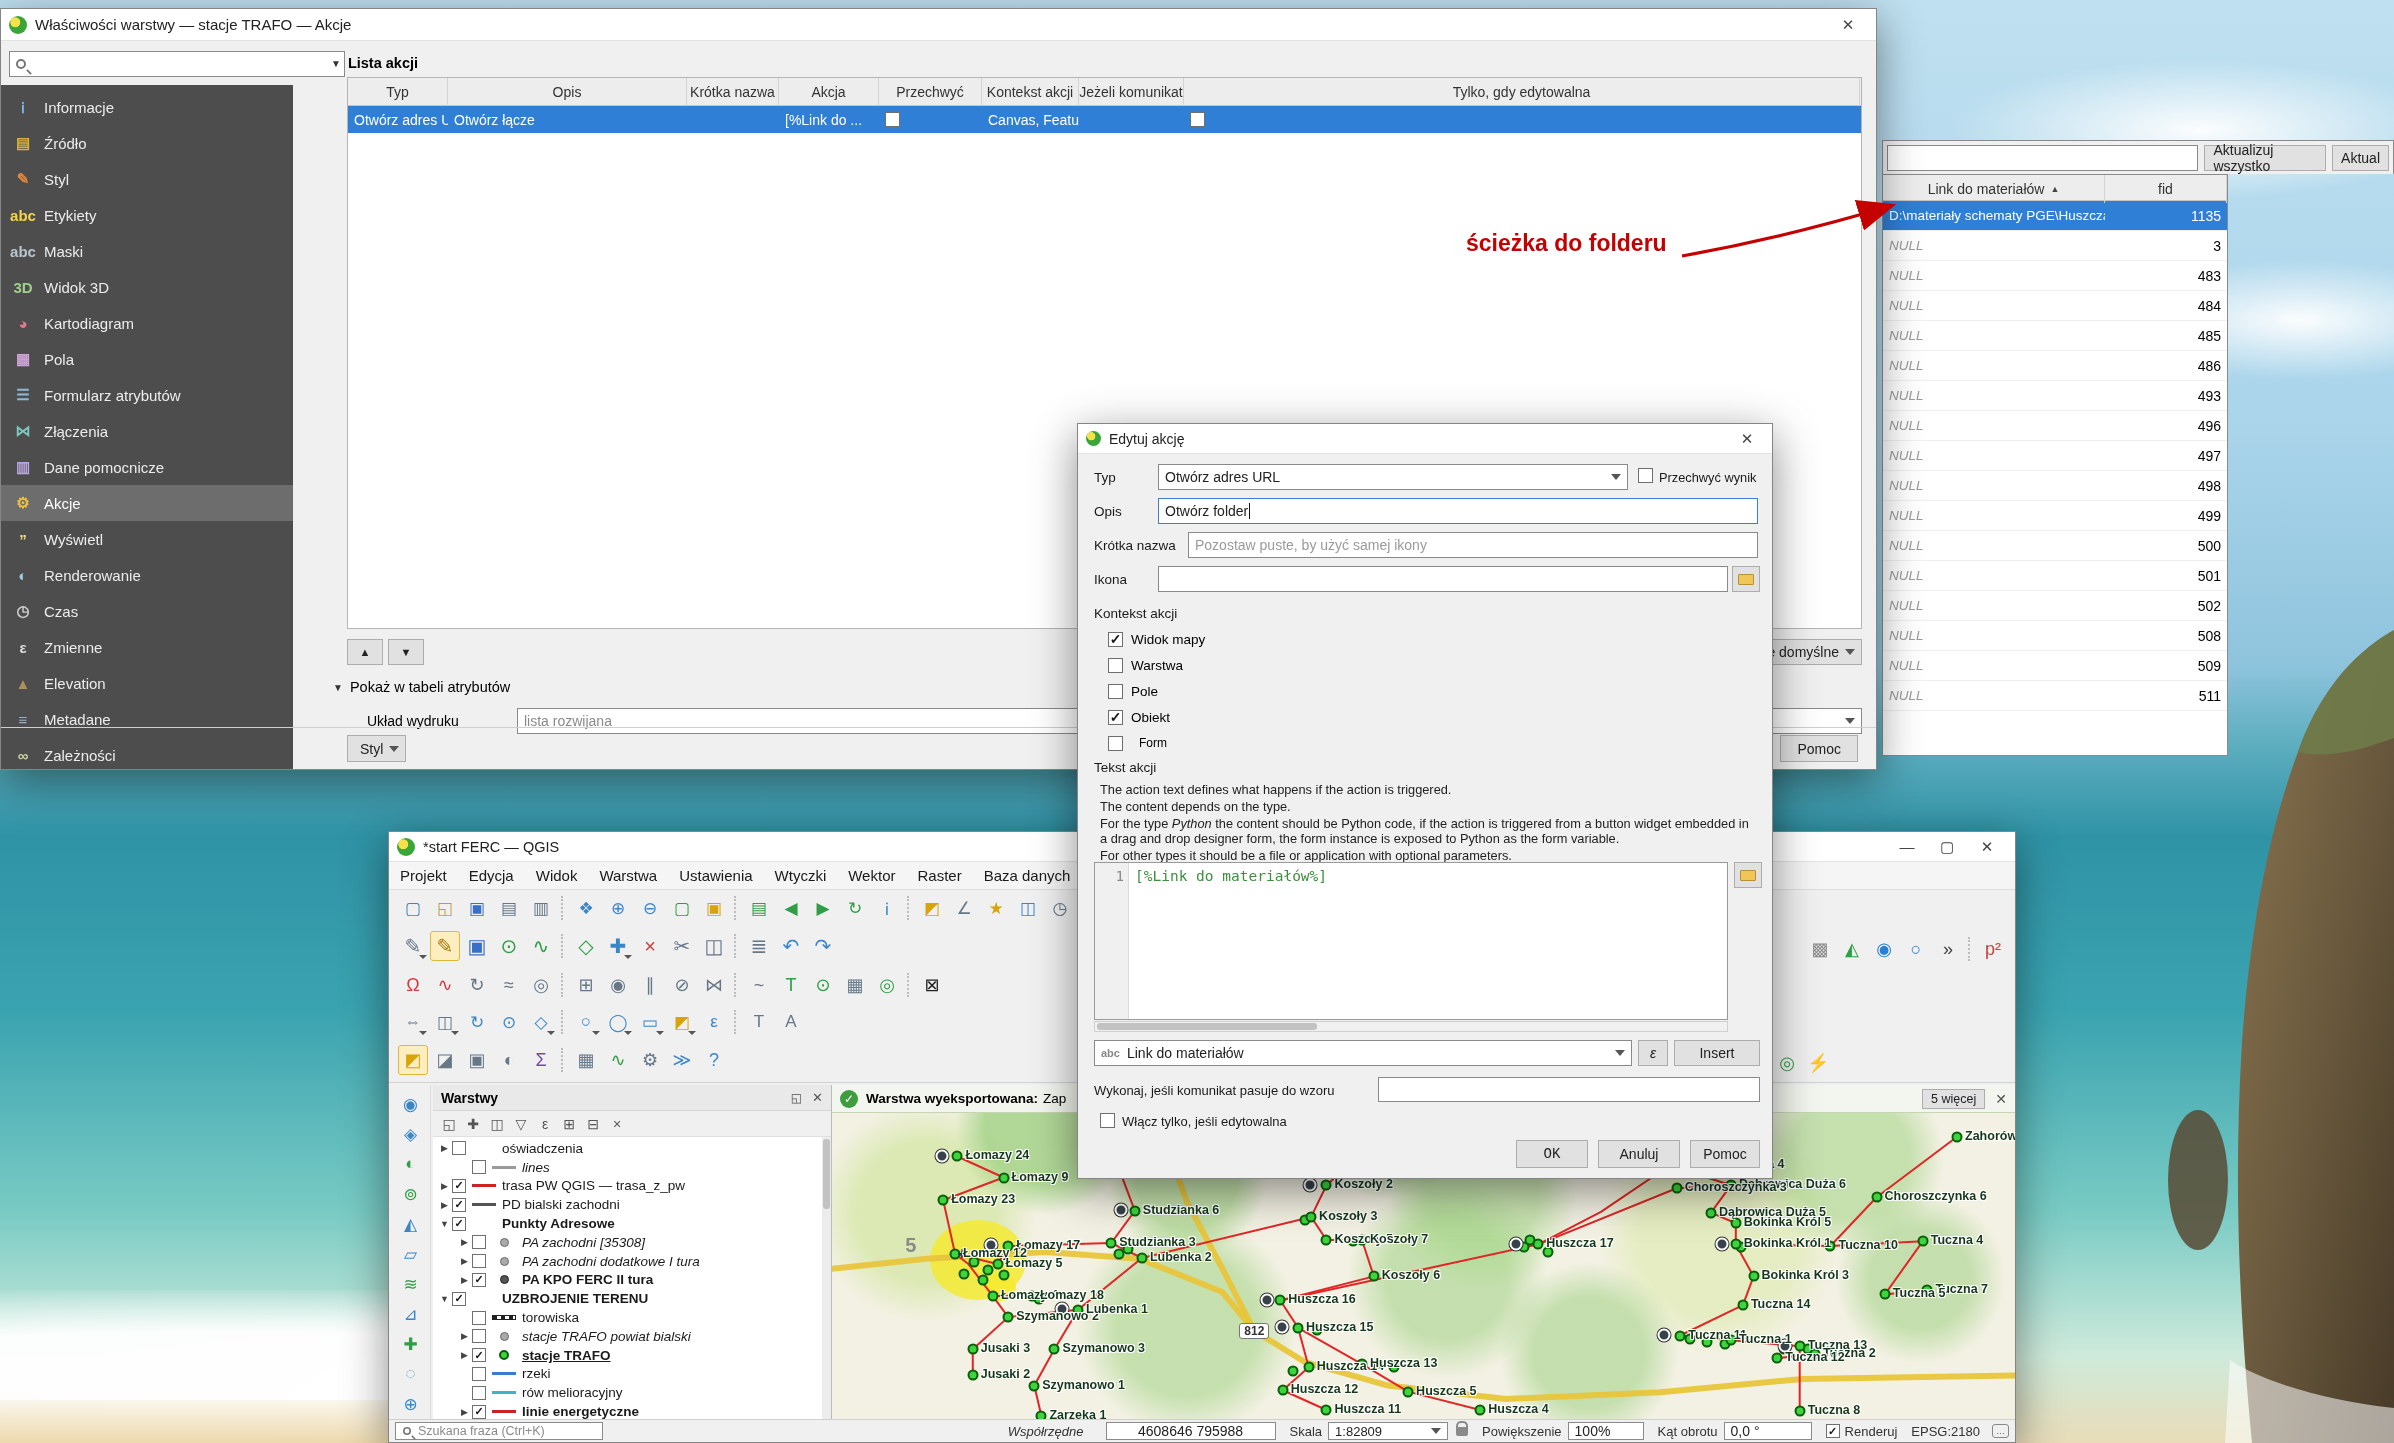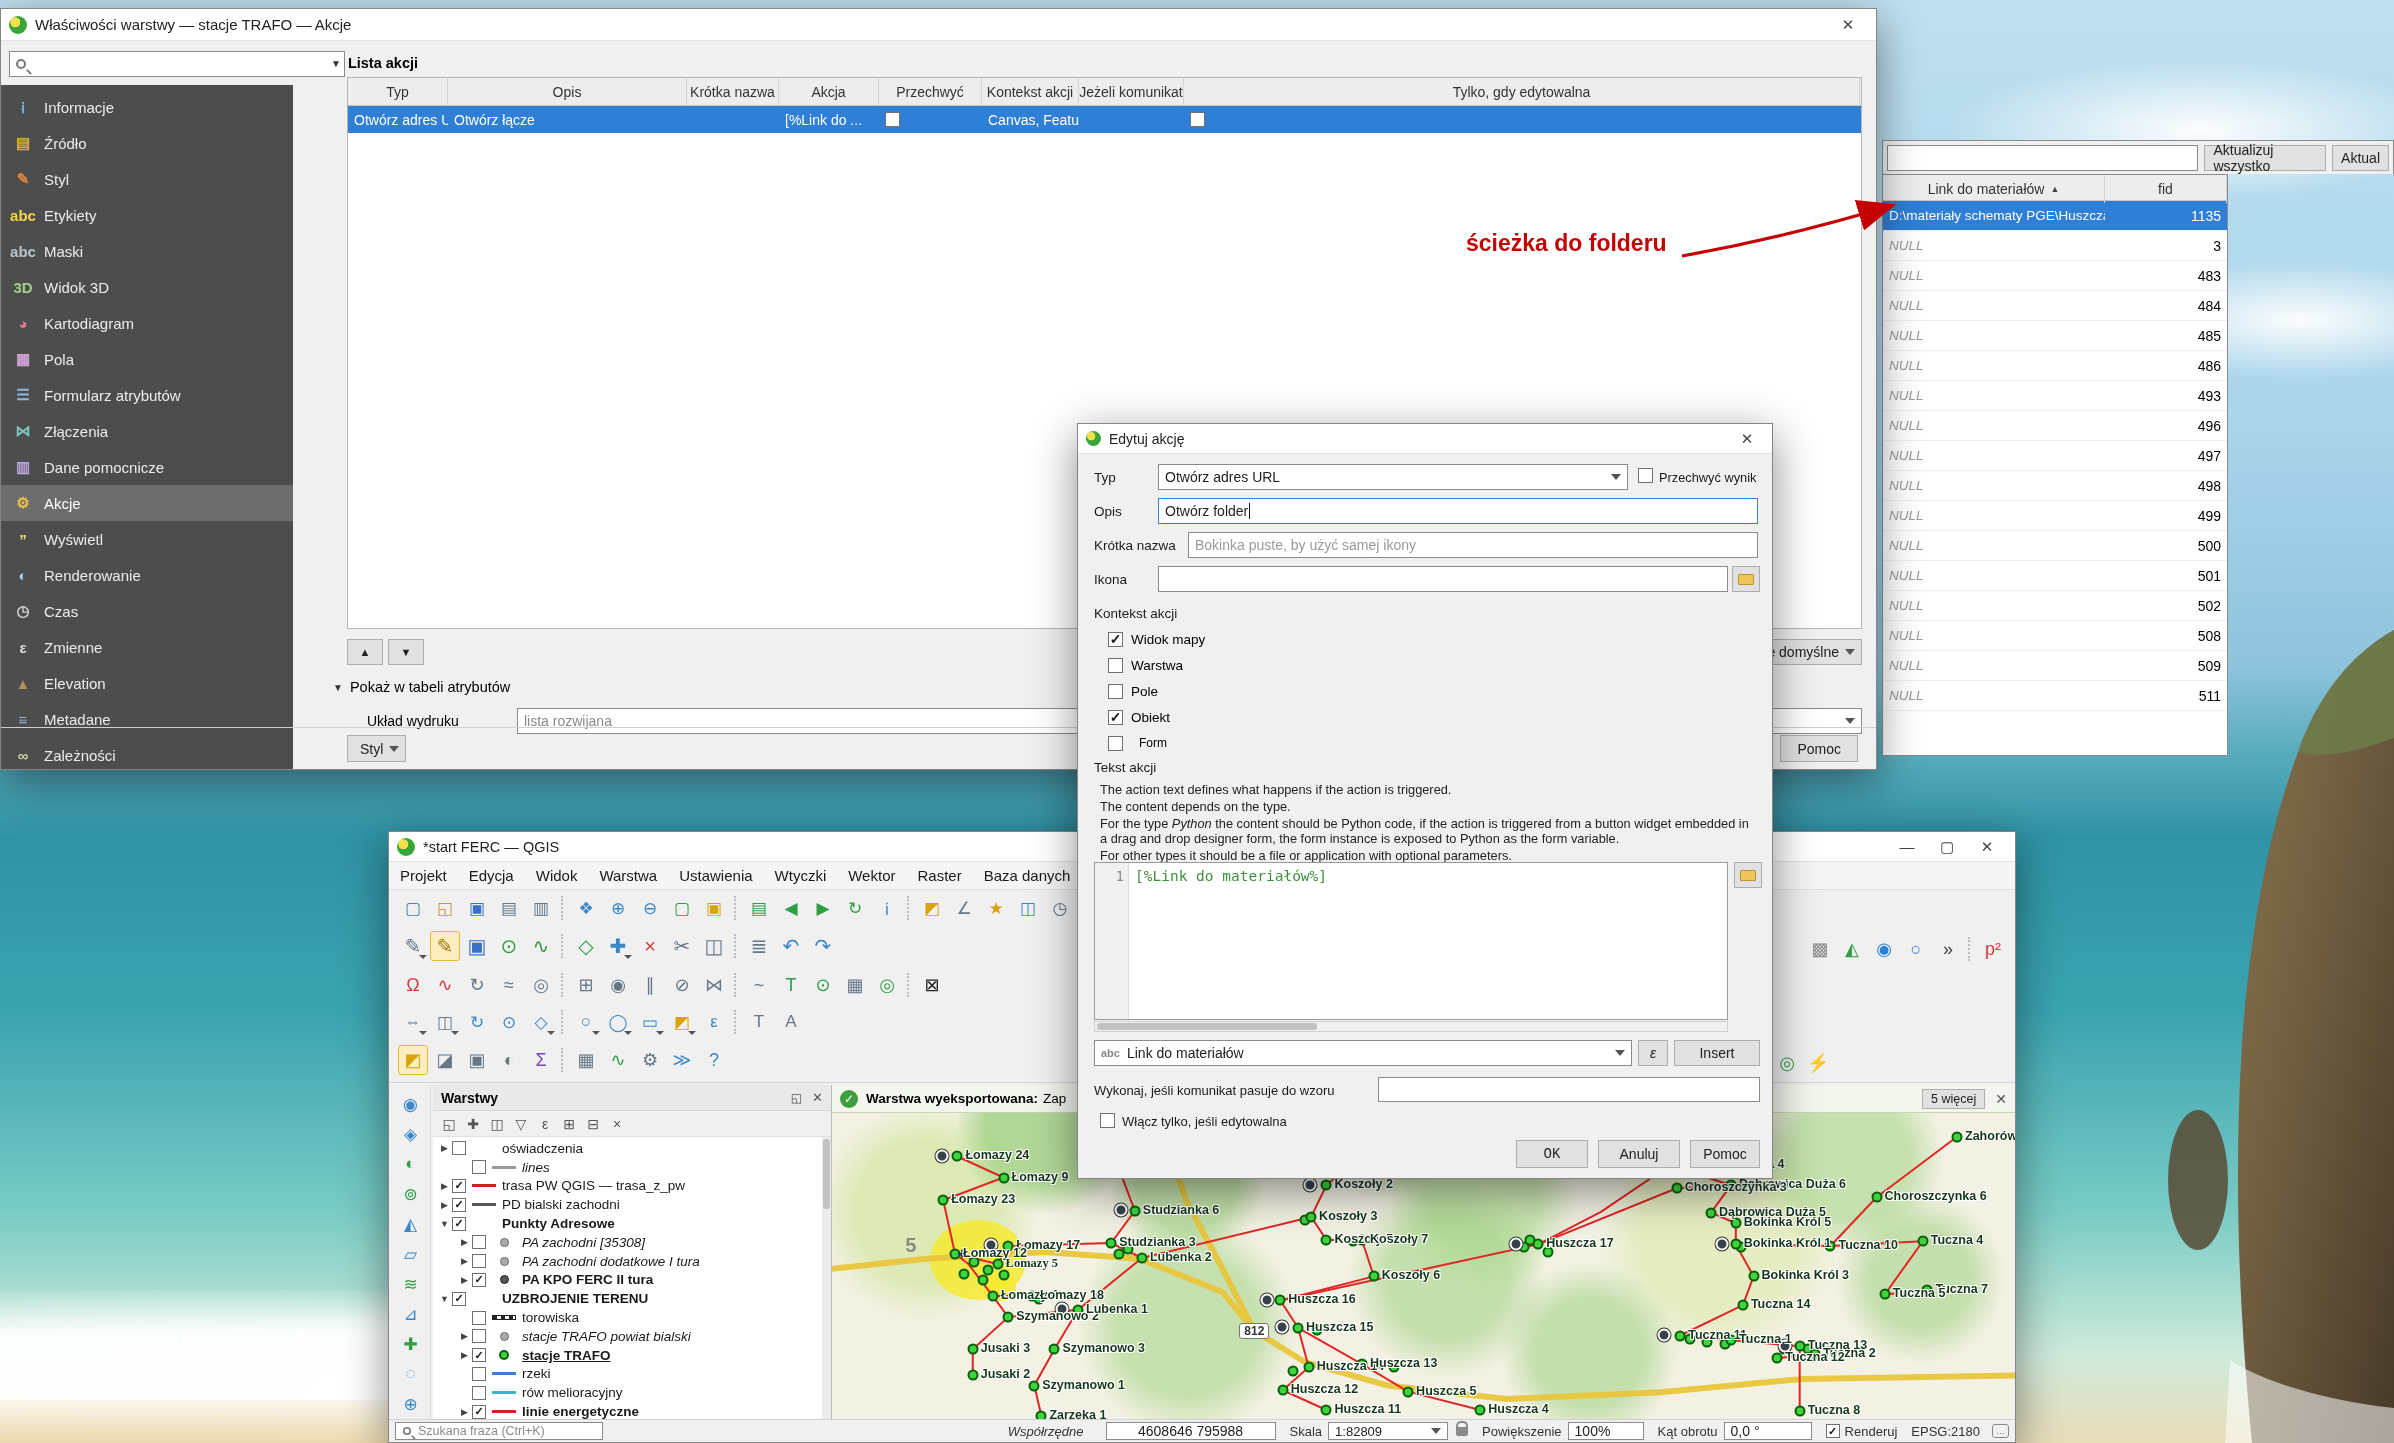--- a/index.html
+++ b/index.html
@@ -857,7 +857,7 @@
       </div>
 
     <div class="dlg-label" style="left:16px;top:114px;">Krótka nazwa</div>
-    <div class="inp" style="position:absolute;left:110px;top:108px;width:570px;height:26px;color:#9a9a9a;">Bokinka puste, by użyć samej ikony</div>
+    <div class="inp" style="position:absolute;left:110px;top:108px;width:570px;height:26px;color:#9a9a9a;">Pozostaw puste, by użyć samej ikony</div>
 
     <div class="dlg-label" style="left:16px;top:148px;">Ikona</div>
     <div class="inp" style="position:absolute;left:80px;top:142px;width:570px;height:26px;"></div>

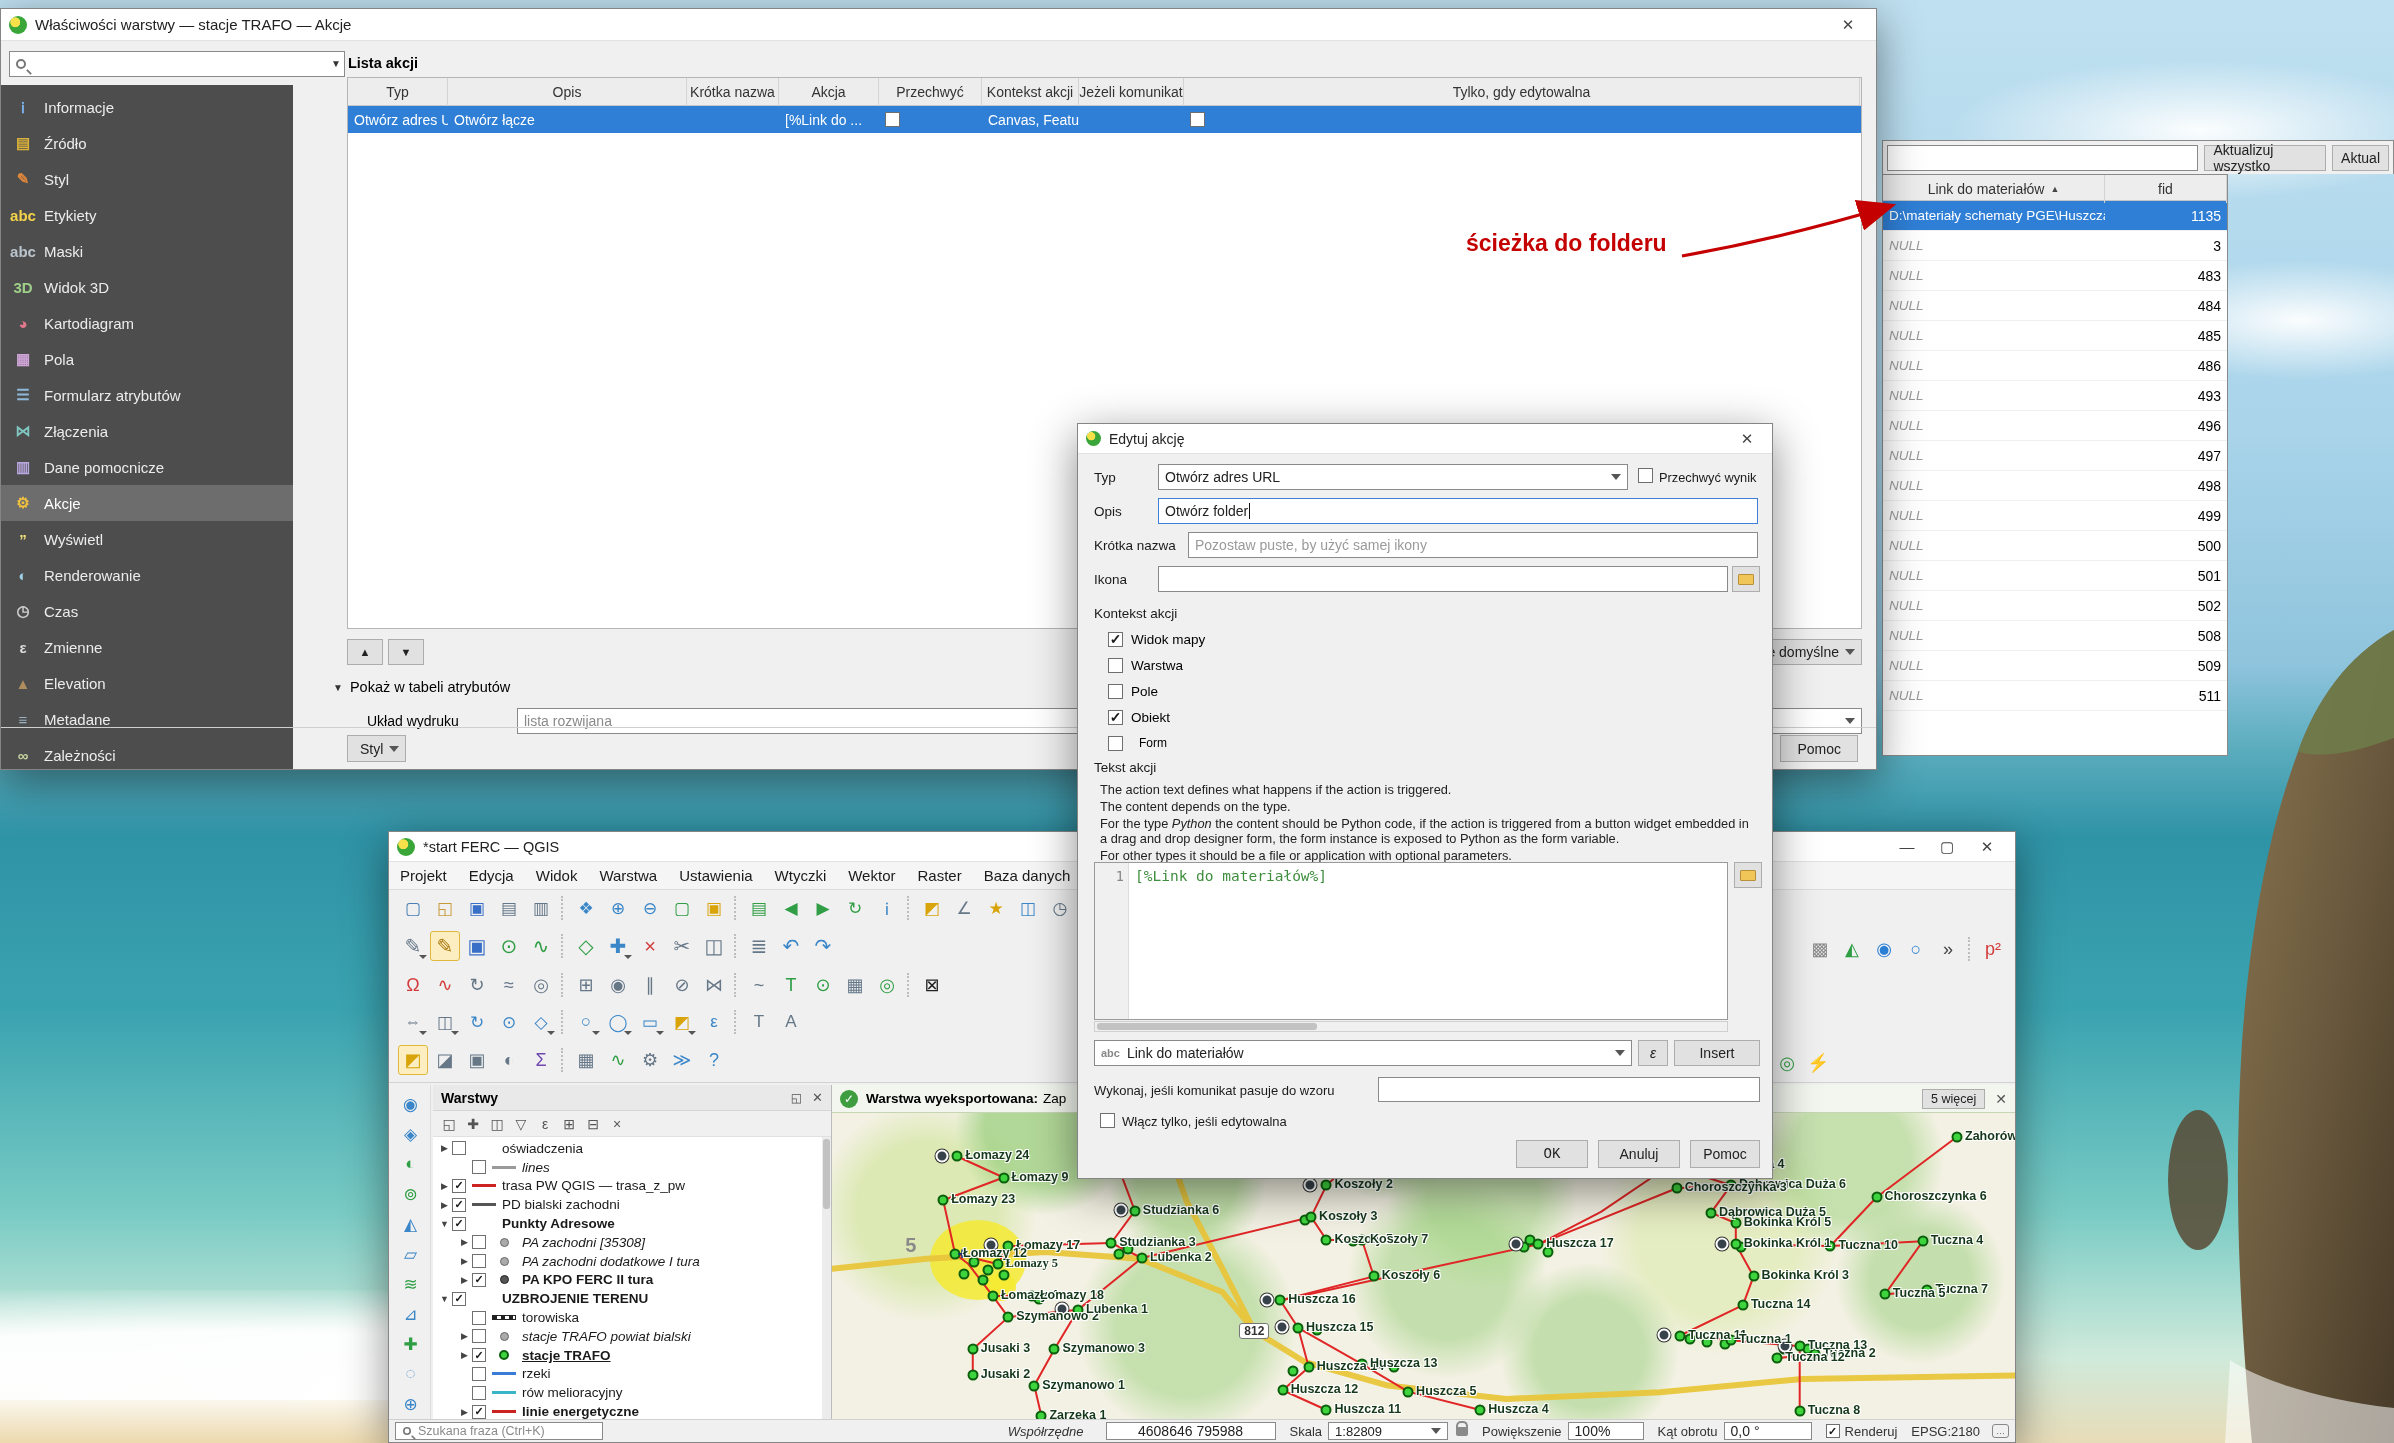--- a/index.html
+++ b/index.html
@@ -742,7 +742,7 @@
           <div class="dot" style="left: 10.4%; top: 50.5%;"></div>
           <div class="mlabel" style="left: 10.4%; top: 50.5%;">Łomazy 12</div>
           <div class="dot" style="left: 14%; top: 53.6%;"></div>
-          <div class="mlabel" style="left: 14%; top: 53.6%; font-family: Liberation Serif, serif;">Łomazy 5</div>
+          <div class="mlabel" style="left: 14%; top: 53.6%;">Łomazy 5</div>
           <div class="dot" style="left: 26.2%; top: 51.8%;"></div>
           <div class="mlabel" style="left: 26.2%; top: 51.8%;">Lubenka 2</div>
           <div class="dot" style="left: 23.6%; top: 47.3%;"></div>

